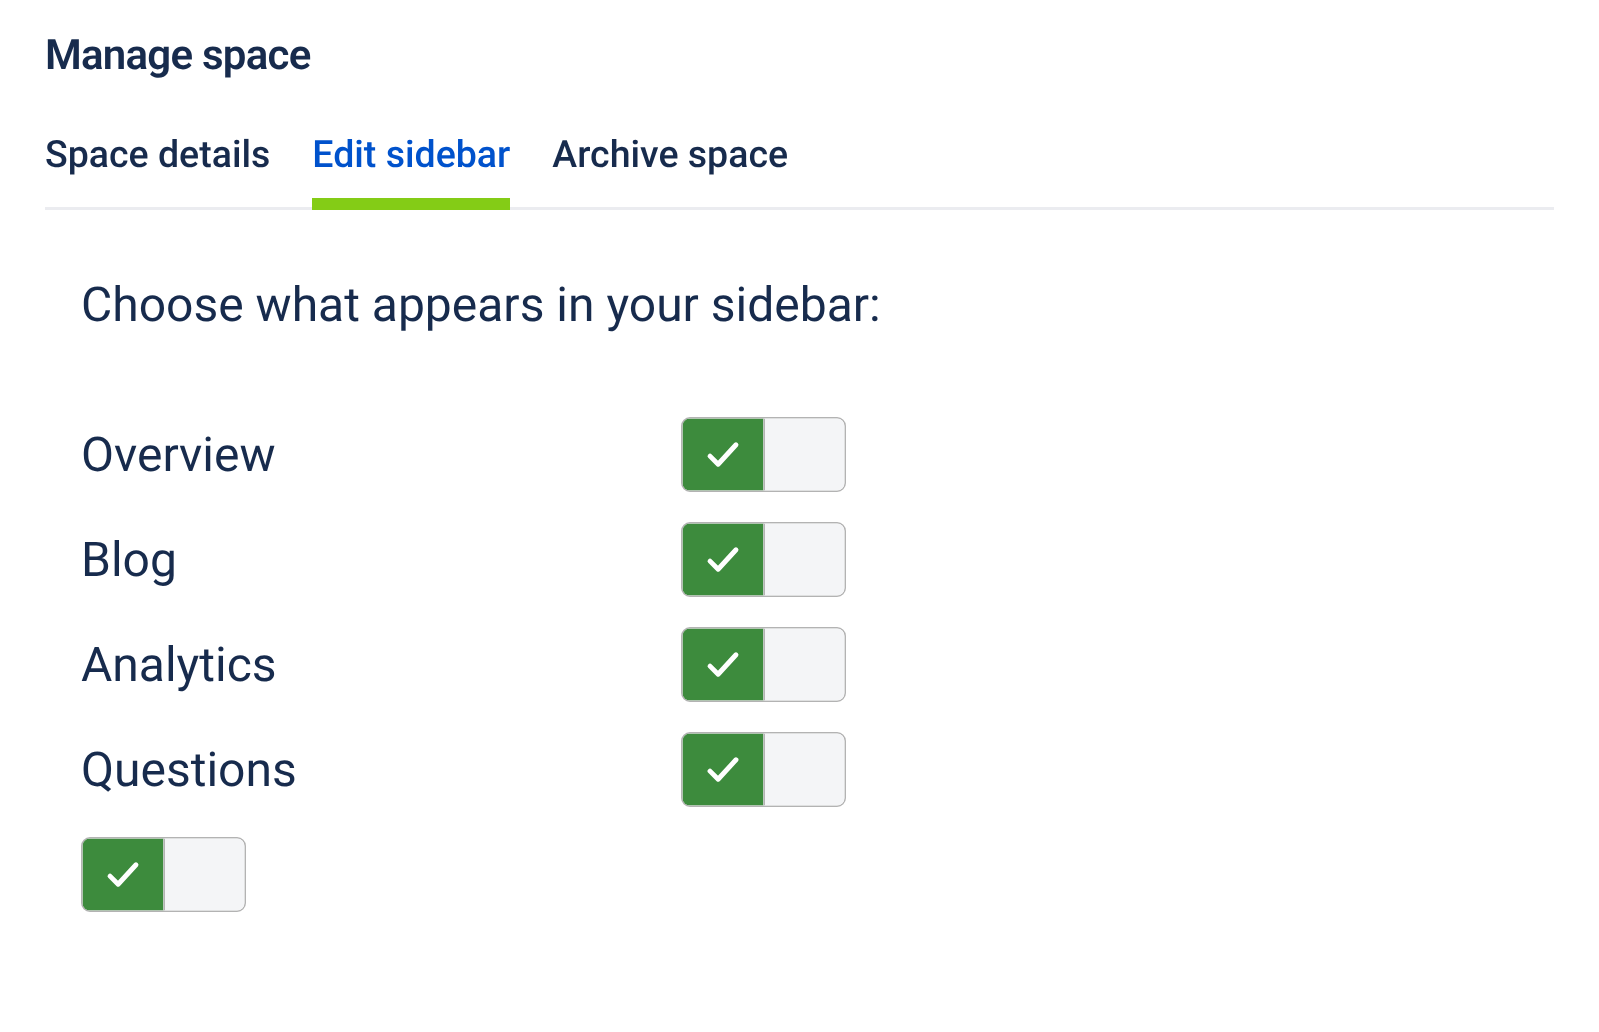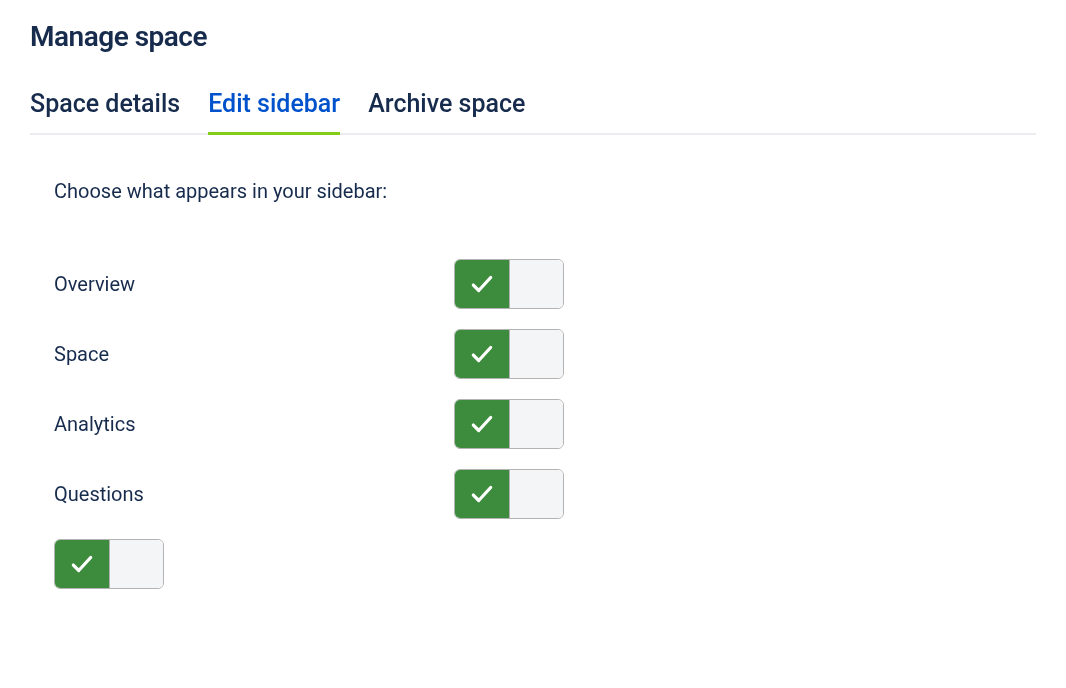--- a/index.html
+++ b/index.html
@@ -38,7 +38,7 @@
     }
     .tab.active {
       color: #0052CC;
-      border-bottom: 3px solid #84cc16;
+      border-bottom: 8px solid #84cc16;
       font-weight: 500;
     }
     .content-area {

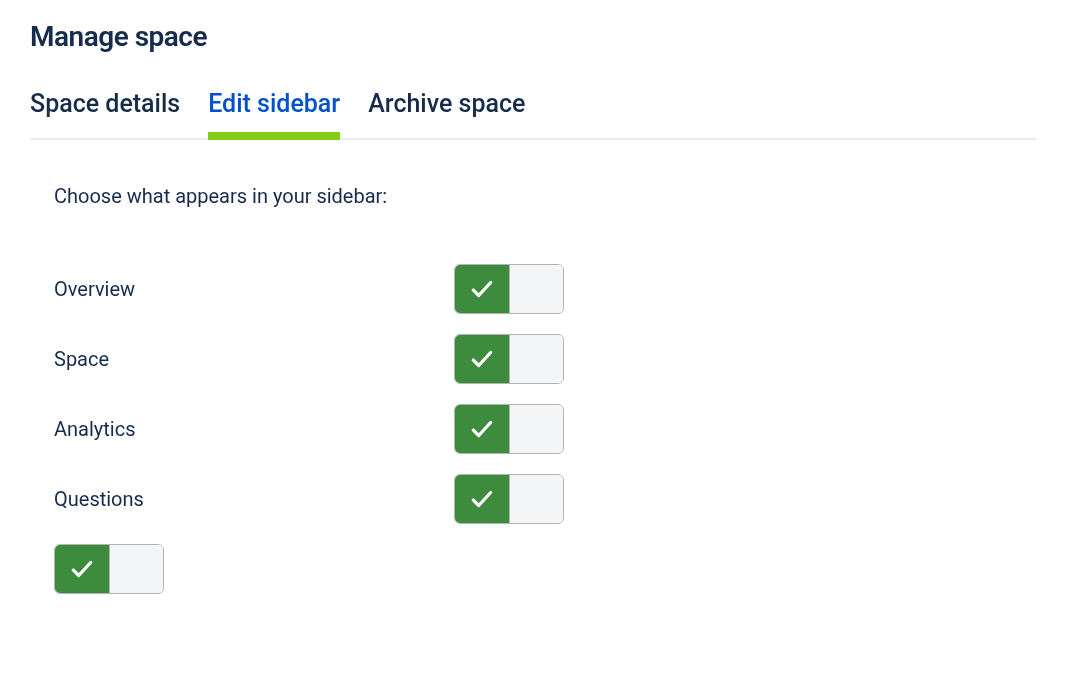--- a/index.html
+++ b/index.html
@@ -45,7 +45,7 @@
       padding-left: 24px;
     }
     .instruction-text {
-      font-size: 20px;
+      font-size: 32px;
       color: #172B4D;
       margin-bottom: 56px;
     }

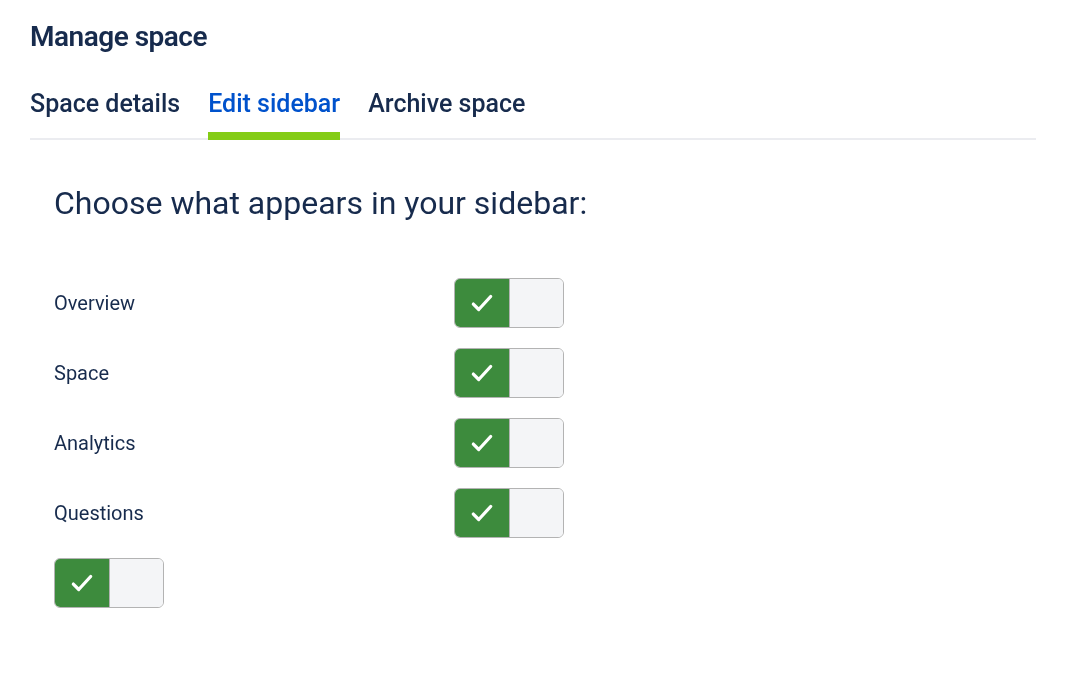--- a/index.html
+++ b/index.html
@@ -60,7 +60,7 @@
       height: 50px;
     }
     .option-label {
-      font-size: 20px;
+      font-size: 32px;
       color: #172B4D;
       width: 400px;
     }

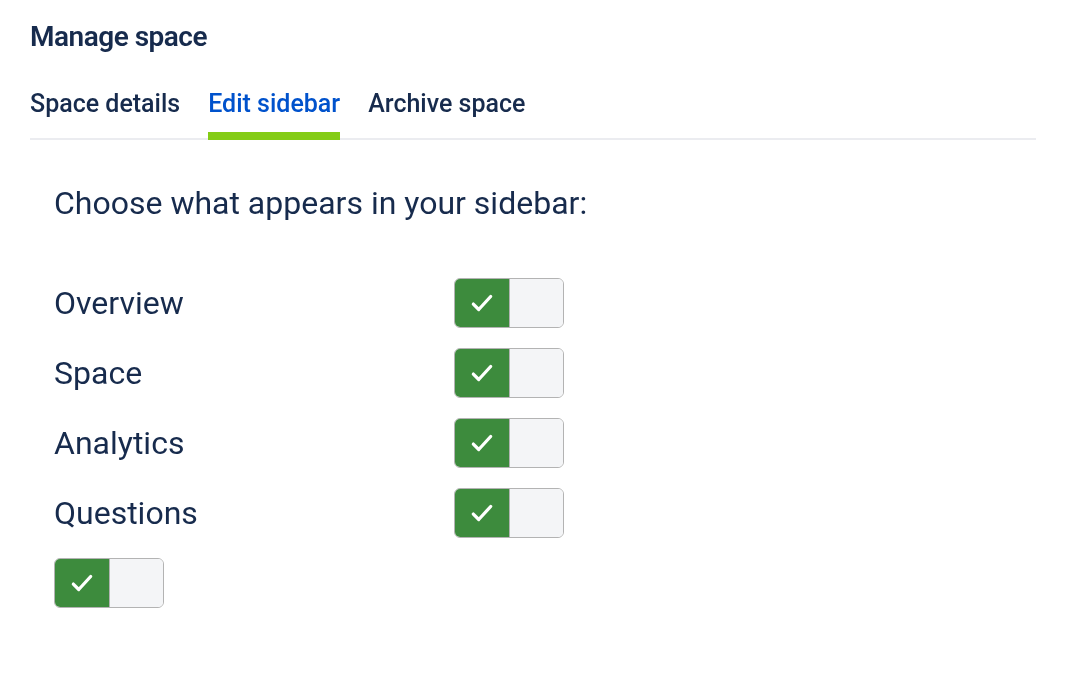--- a/index.html
+++ b/index.html
@@ -121,7 +121,7 @@
     </div>
 
     <div class="option-row">
-      <span class="option-label">Space</span>
+      <span class="option-label">Blog</span>
       <div class="toggle">
         <div class="toggle-left">
           <svg class="checkmark" viewBox="0 0 24 24" fill="none" stroke="#ffffff" stroke-width="3" stroke-linecap="round" stroke-linejoin="round">

